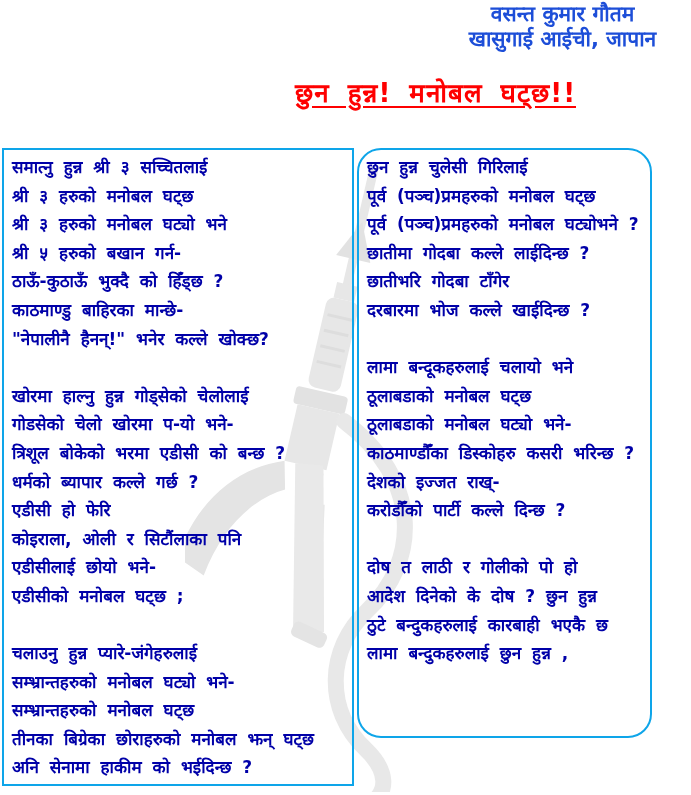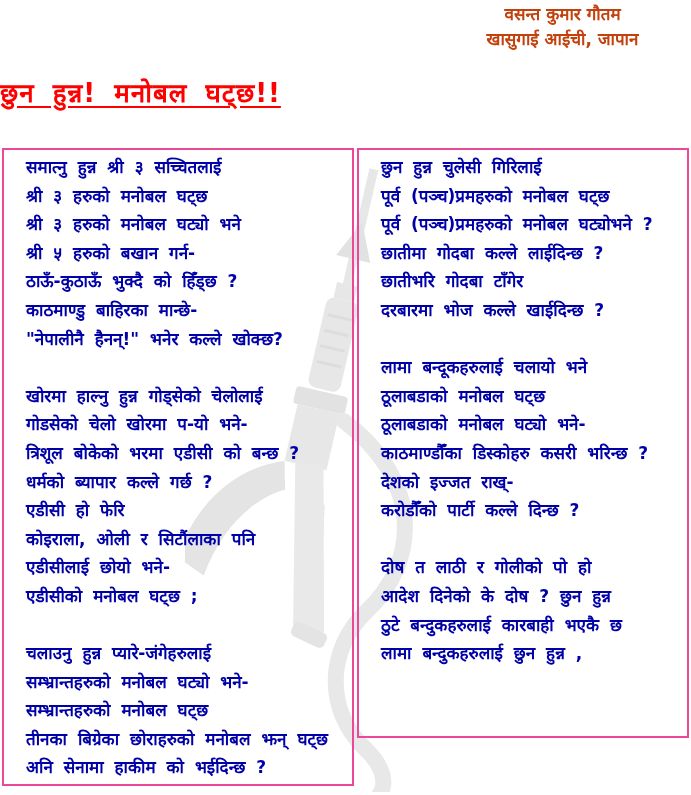--- a/index.html
+++ b/index.html
@@ -26,9 +26,9 @@
     top:2px;
     width:205px;
     text-align:center;
-    color:#c2410c;
+    color:#1d4ed8;
     font-weight:bold;
-    font-size:17px;
+    font-size:21px;
     line-height:25px;
     z-index:2;
   }

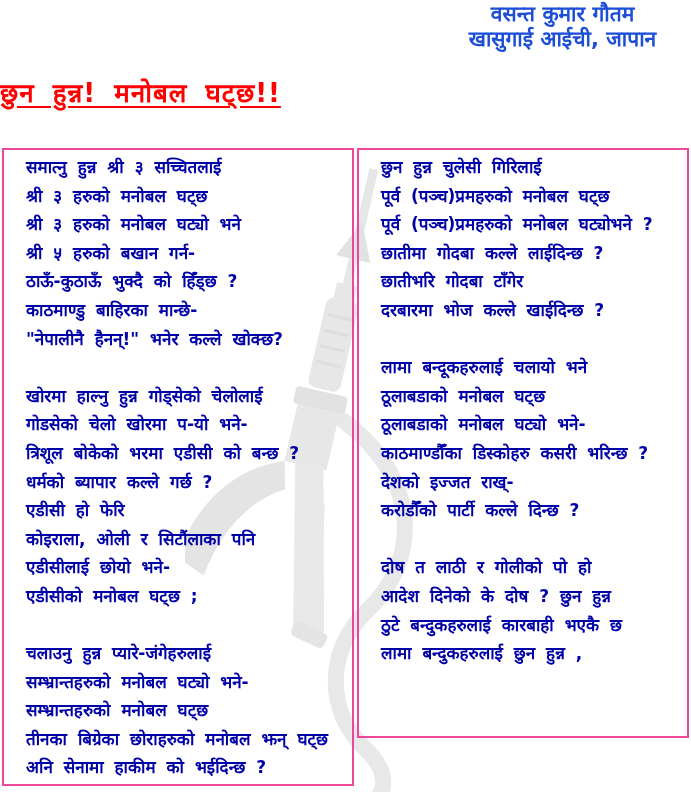--- a/index.html
+++ b/index.html
@@ -37,7 +37,7 @@
     left:0;
     top:74px;
     width:576px;
-    text-align:left;
+    text-align:right;
     color:#fe0000;
     font-weight:bold;
     font-size:26px;

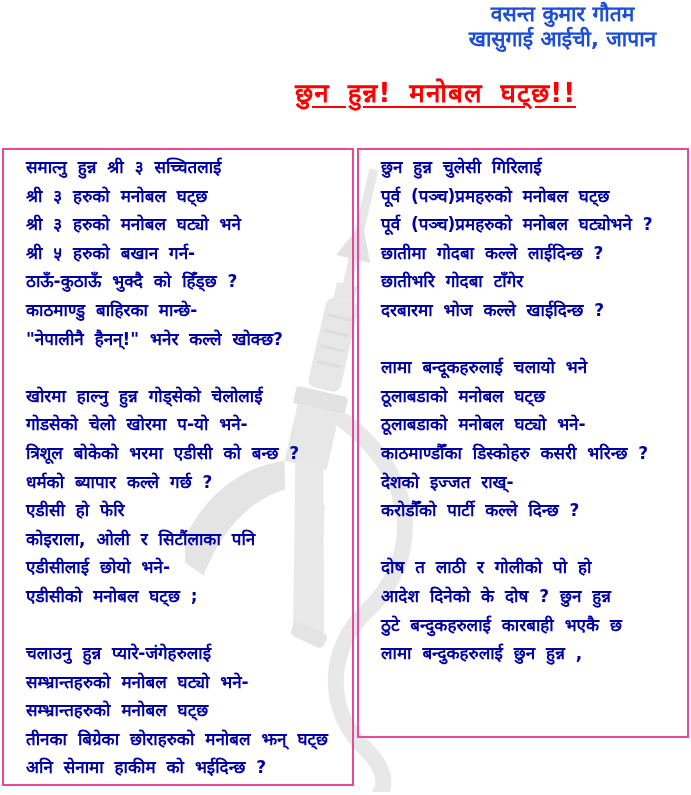--- a/index.html
+++ b/index.html
@@ -50,8 +50,8 @@
   .cell{
     position:absolute;
     box-sizing:border-box;
-    border:2px solid #ec4899;
-    padding:3px 0 0 22px;
+    border:2px solid #0ea5e9;
+    padding:3px 0 0 8px;
     overflow:hidden;
     background:transparent;
     z-index:1;

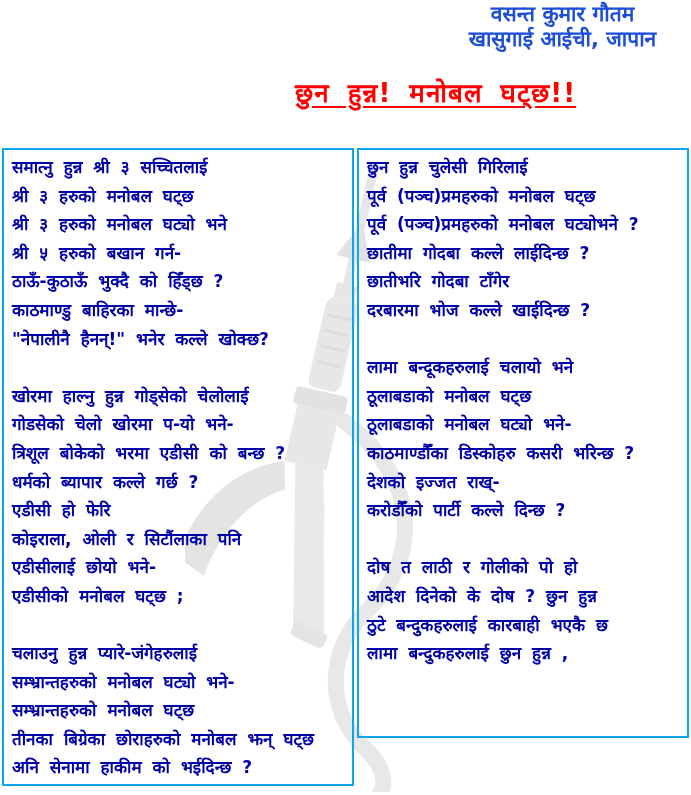--- a/index.html
+++ b/index.html
@@ -57,7 +57,7 @@
     z-index:1;
   }
   .cell-left{ left:2px;   top:148px; width:352px; height:638px; }
-  .cell-right{ left:357px; top:148px; width:332px; height:590px; }
+  .cell-right{ left:357px; top:148px; width:295px; height:590px;border-radius:24px; }
   .poem-line{
     height:28.6px;
     line-height:28.6px;

